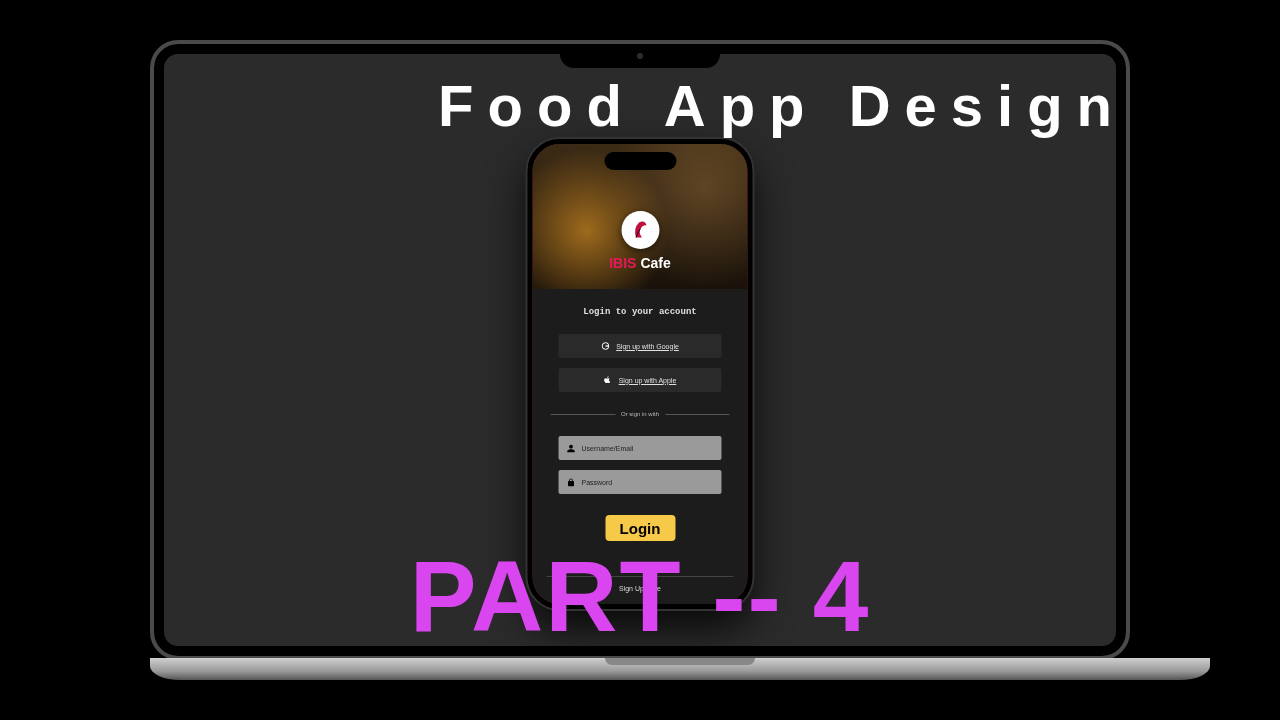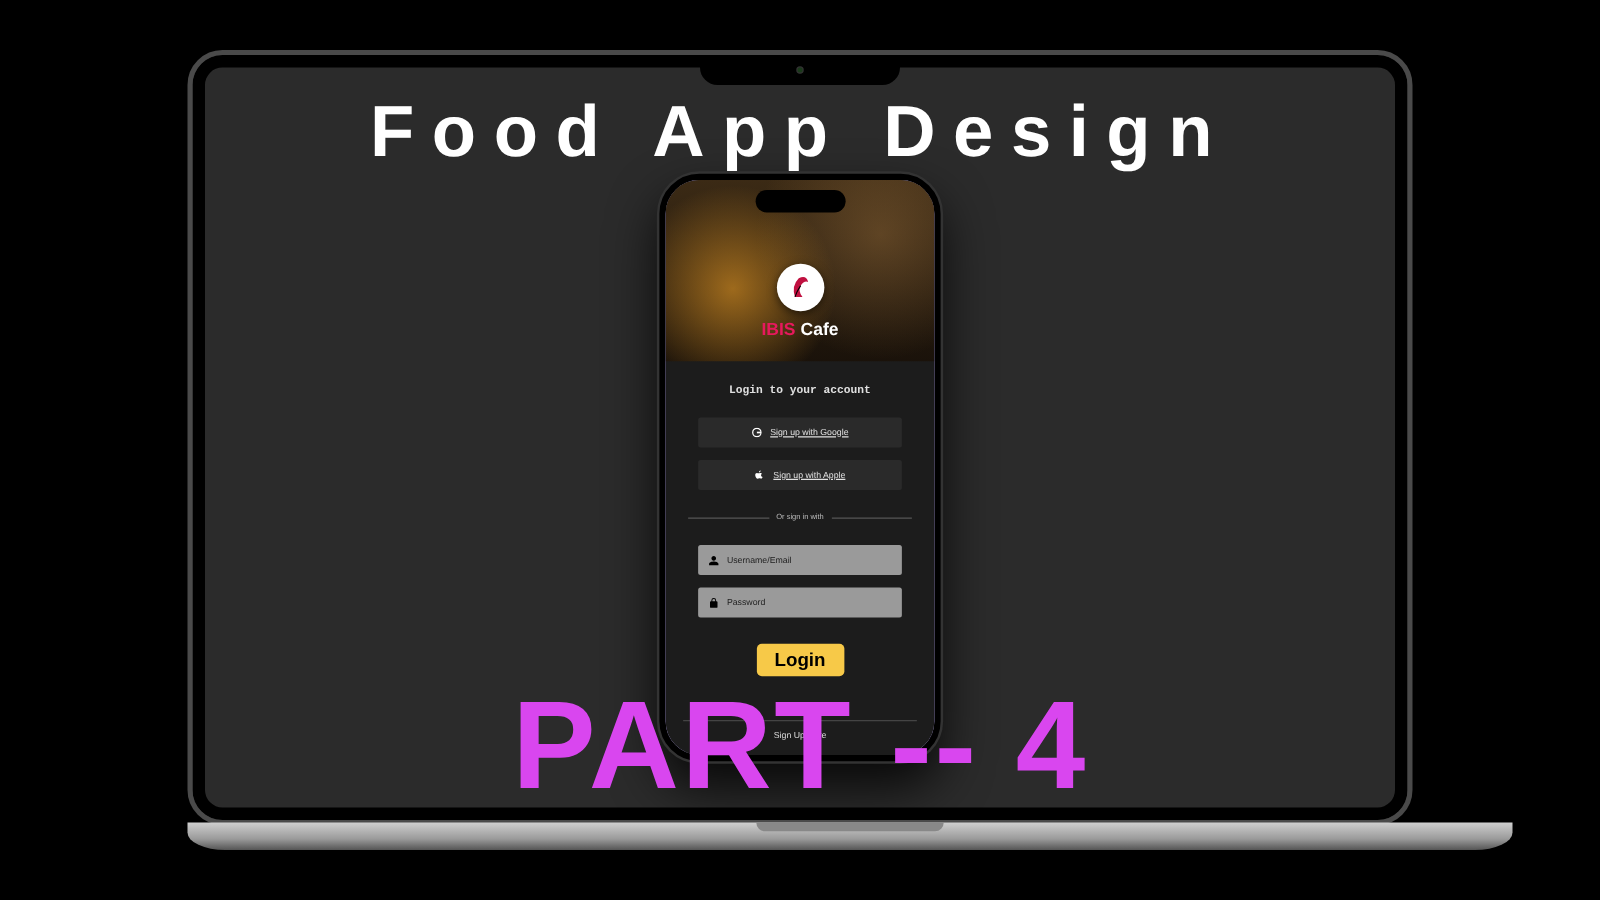--- a/index.html
+++ b/index.html
@@ -67,7 +67,7 @@
   position: absolute;
   top: 28px;
   left: 0; right: 0;
-  text-align: center;
+  text-align: right;
   color: #fff;
   font-weight: 900;
   font-size: 58px;

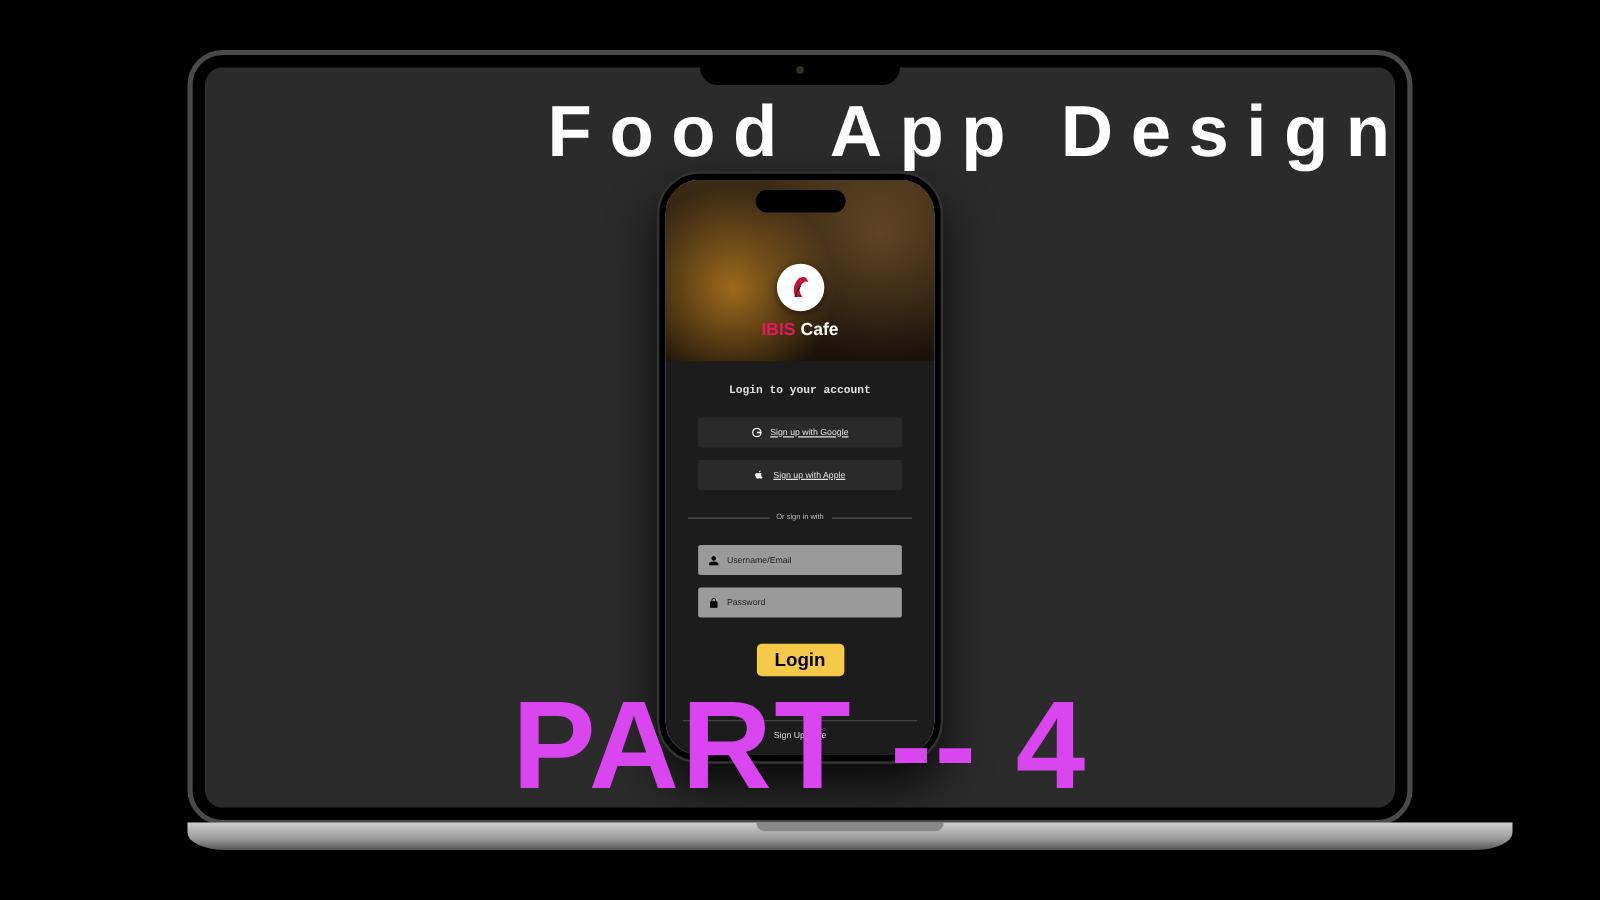--- a/index.html
+++ b/index.html
@@ -96,7 +96,7 @@
   transform: translateX(-50%);
   width: 225px;
   height: 470px;
-  background: #c4b5fd;
+  background: #7f1d1d;
   border: 5px solid #000;
   border-radius: 32px;
   box-shadow: 0 0 0 2px #333, 0 20px 40px rgba(0,0,0,0.8);

